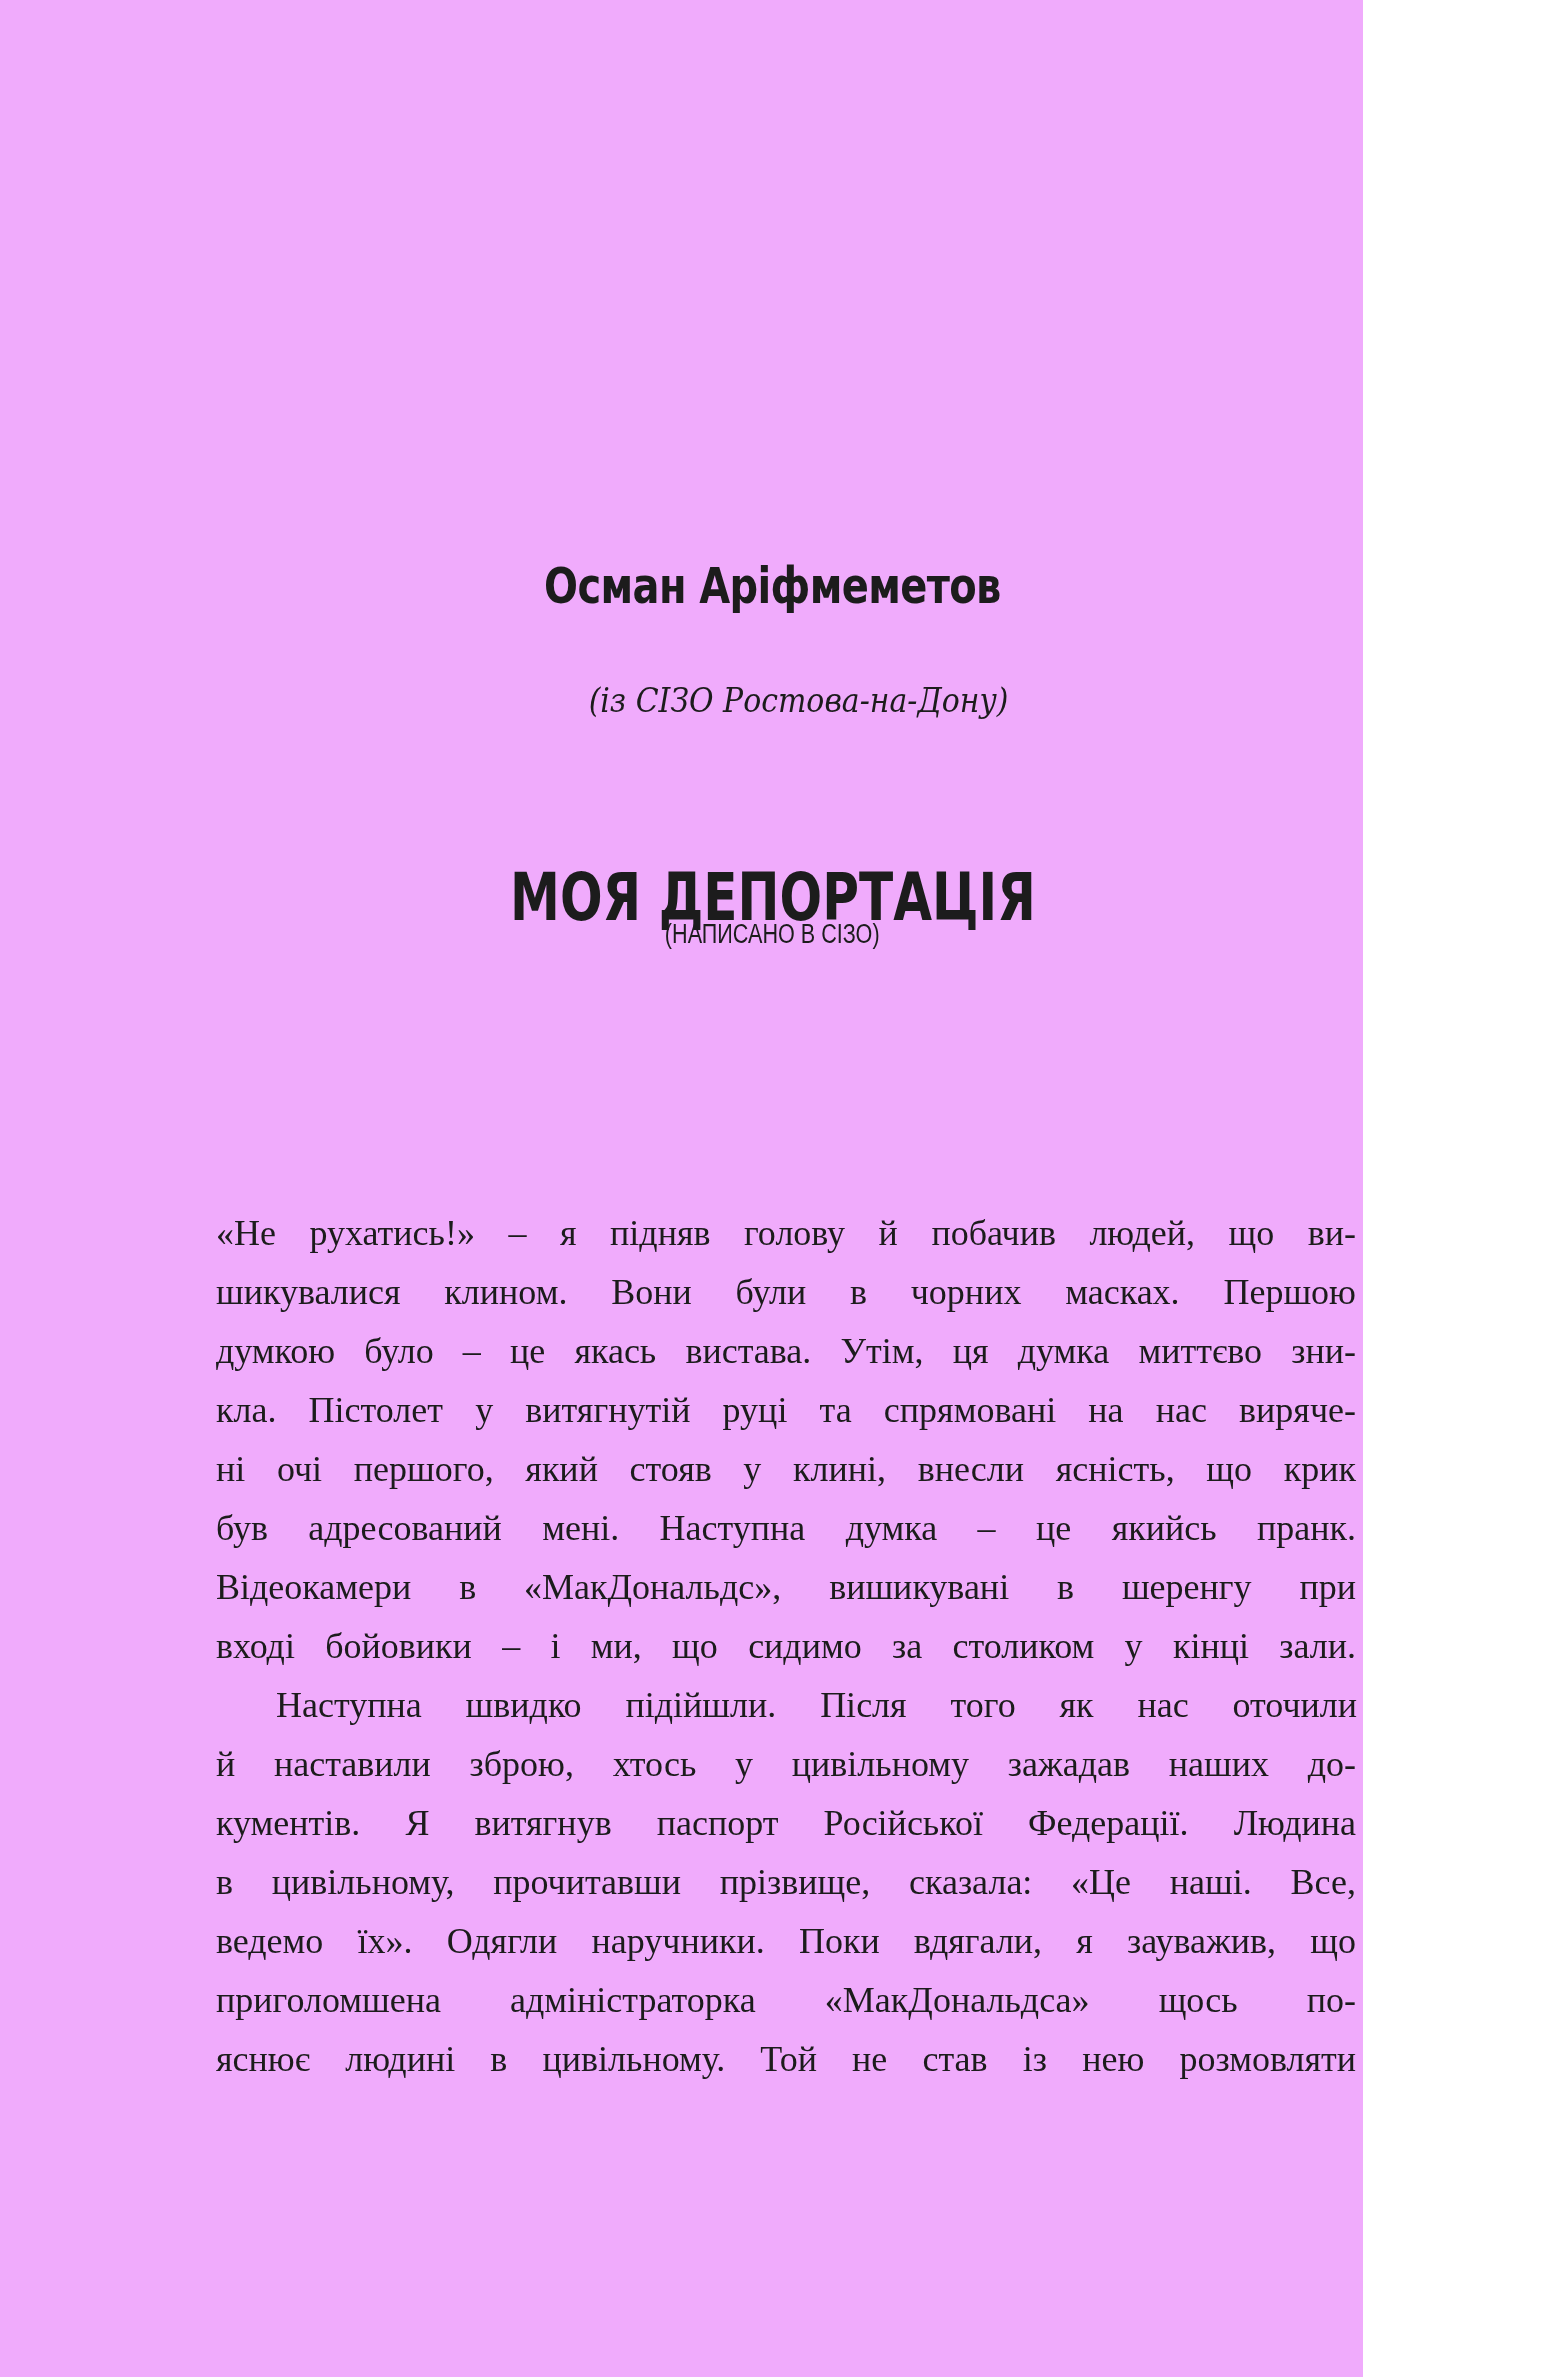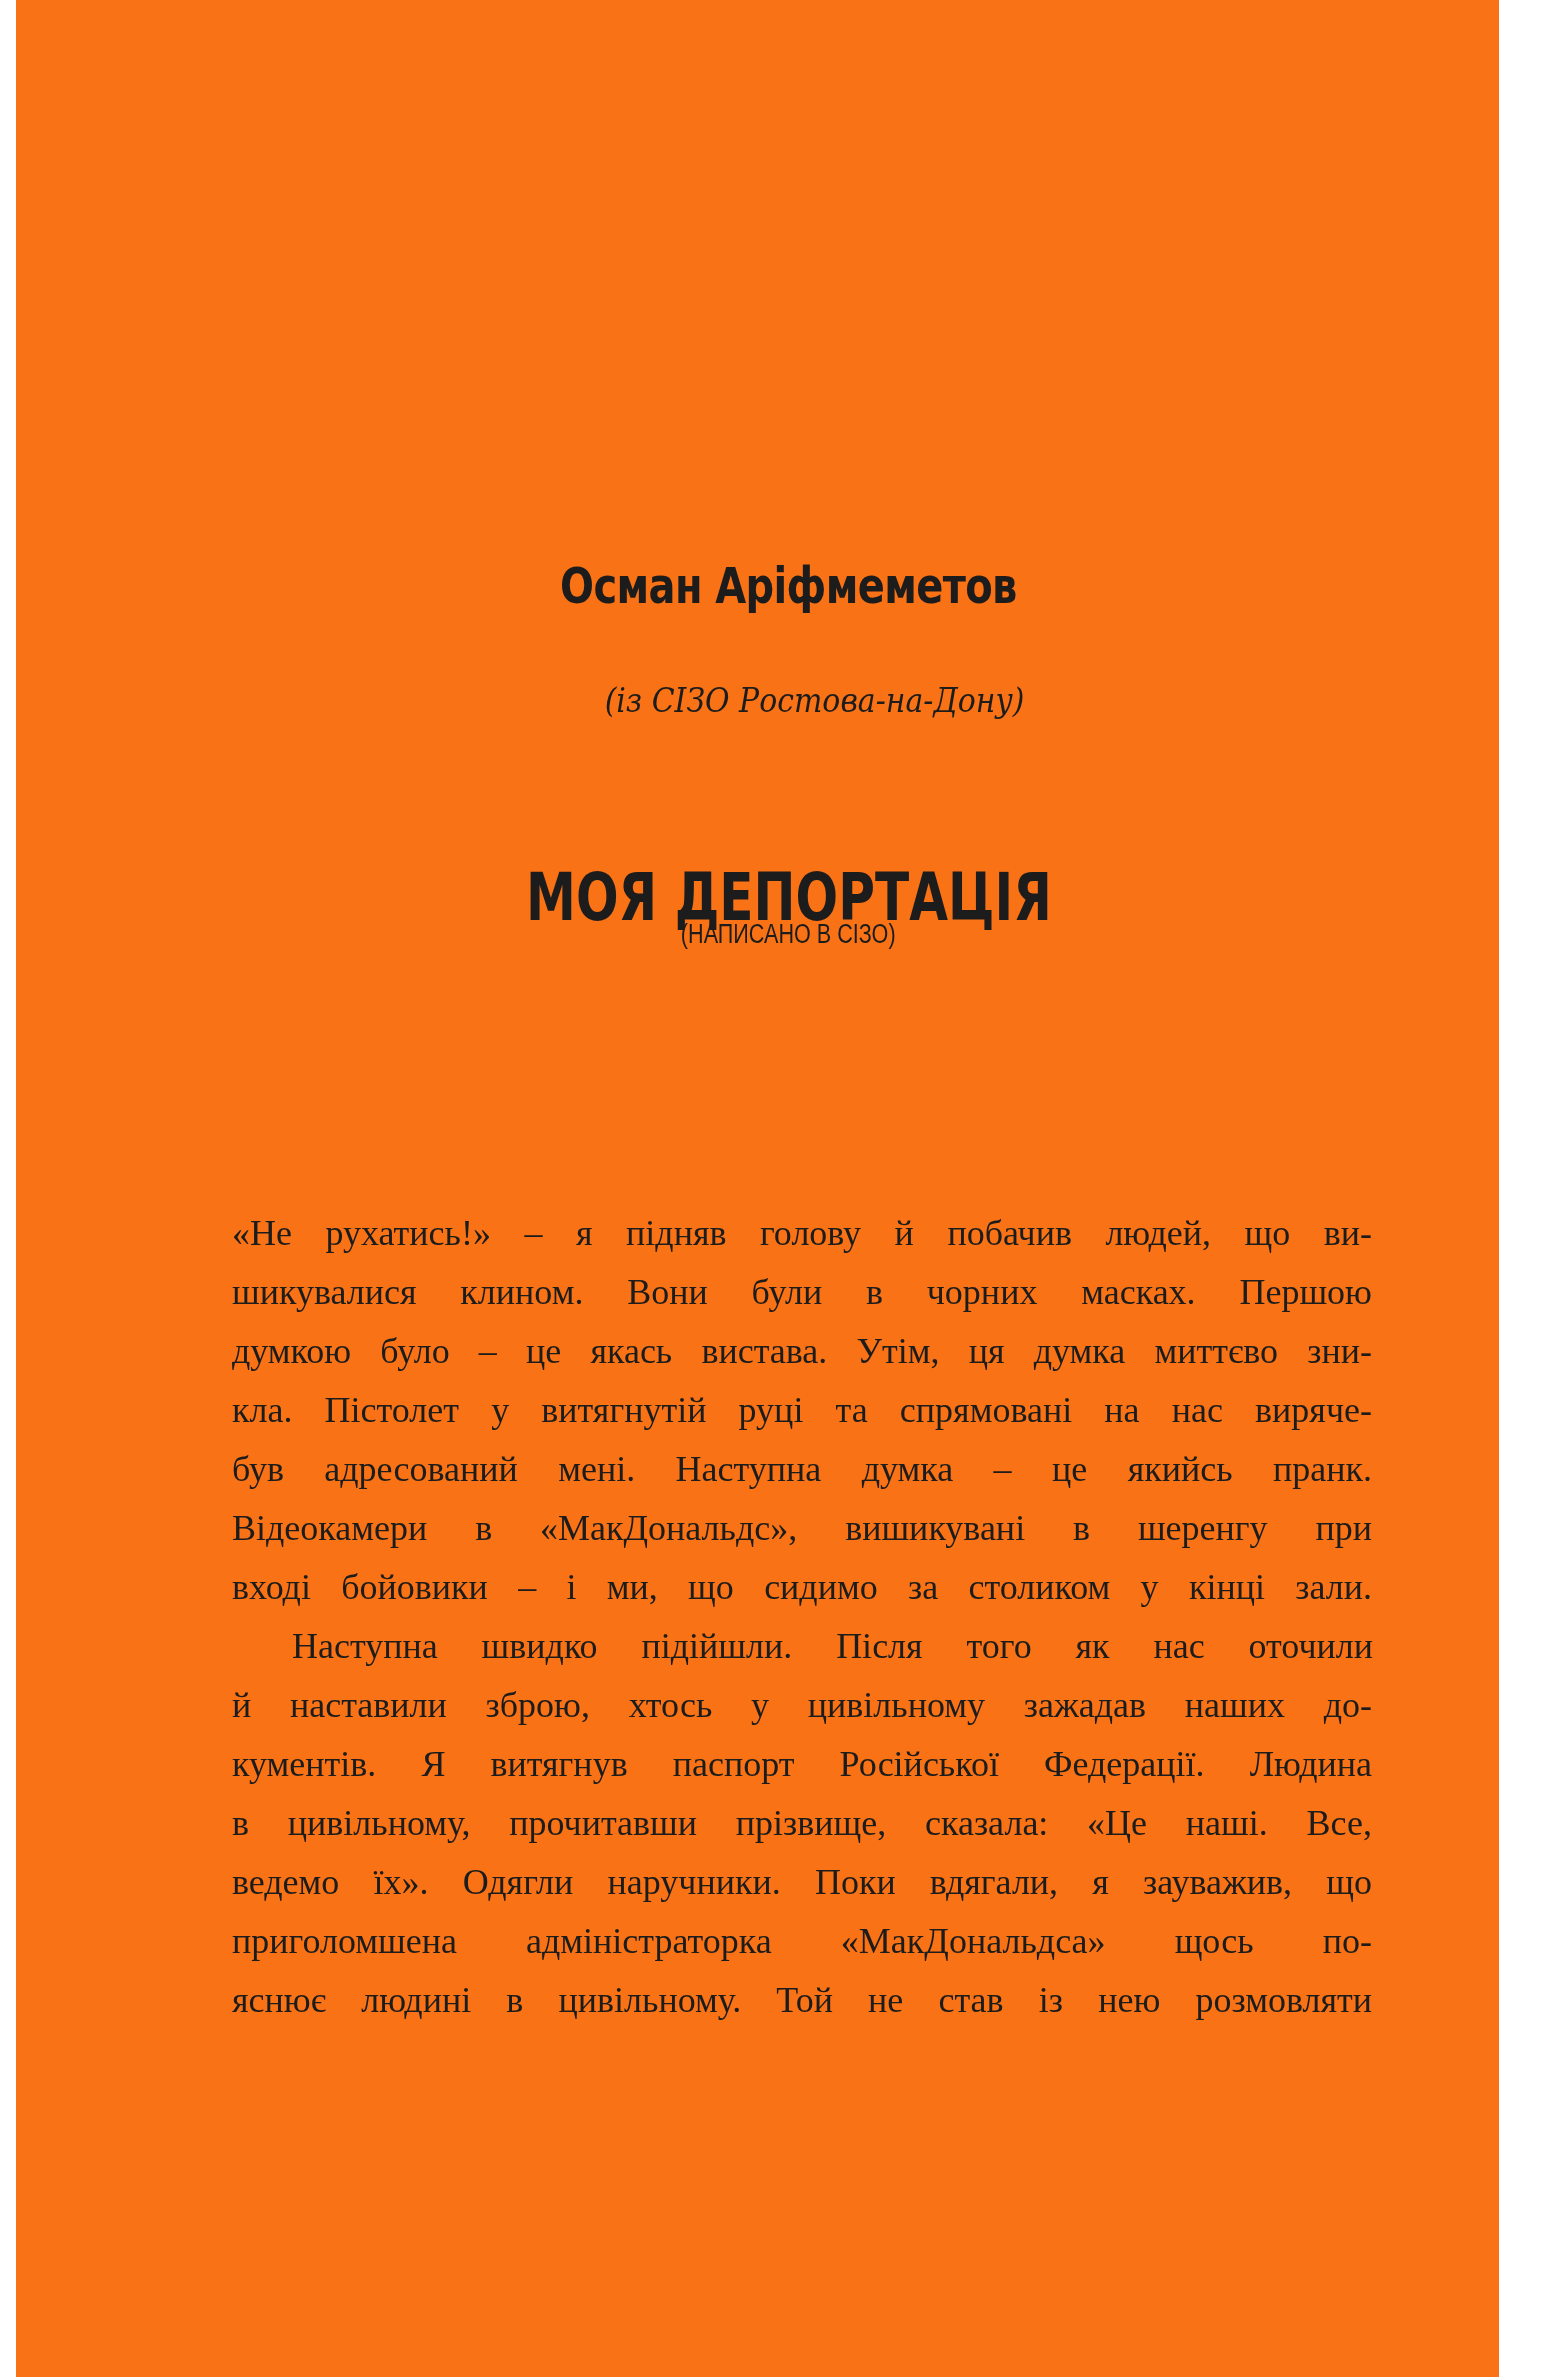--- a/index.html
+++ b/index.html
@@ -16,10 +16,10 @@
     }
     .page {
       position: absolute;
-      left: 16px; top: 0;
-      width: 1483px;
+      left: 0; top: 0;
+      width: 1363px;
       height: 2377px;
-      background: #f97316;
+      background: #f0abfc;
     }
     .author {
       position: absolute;

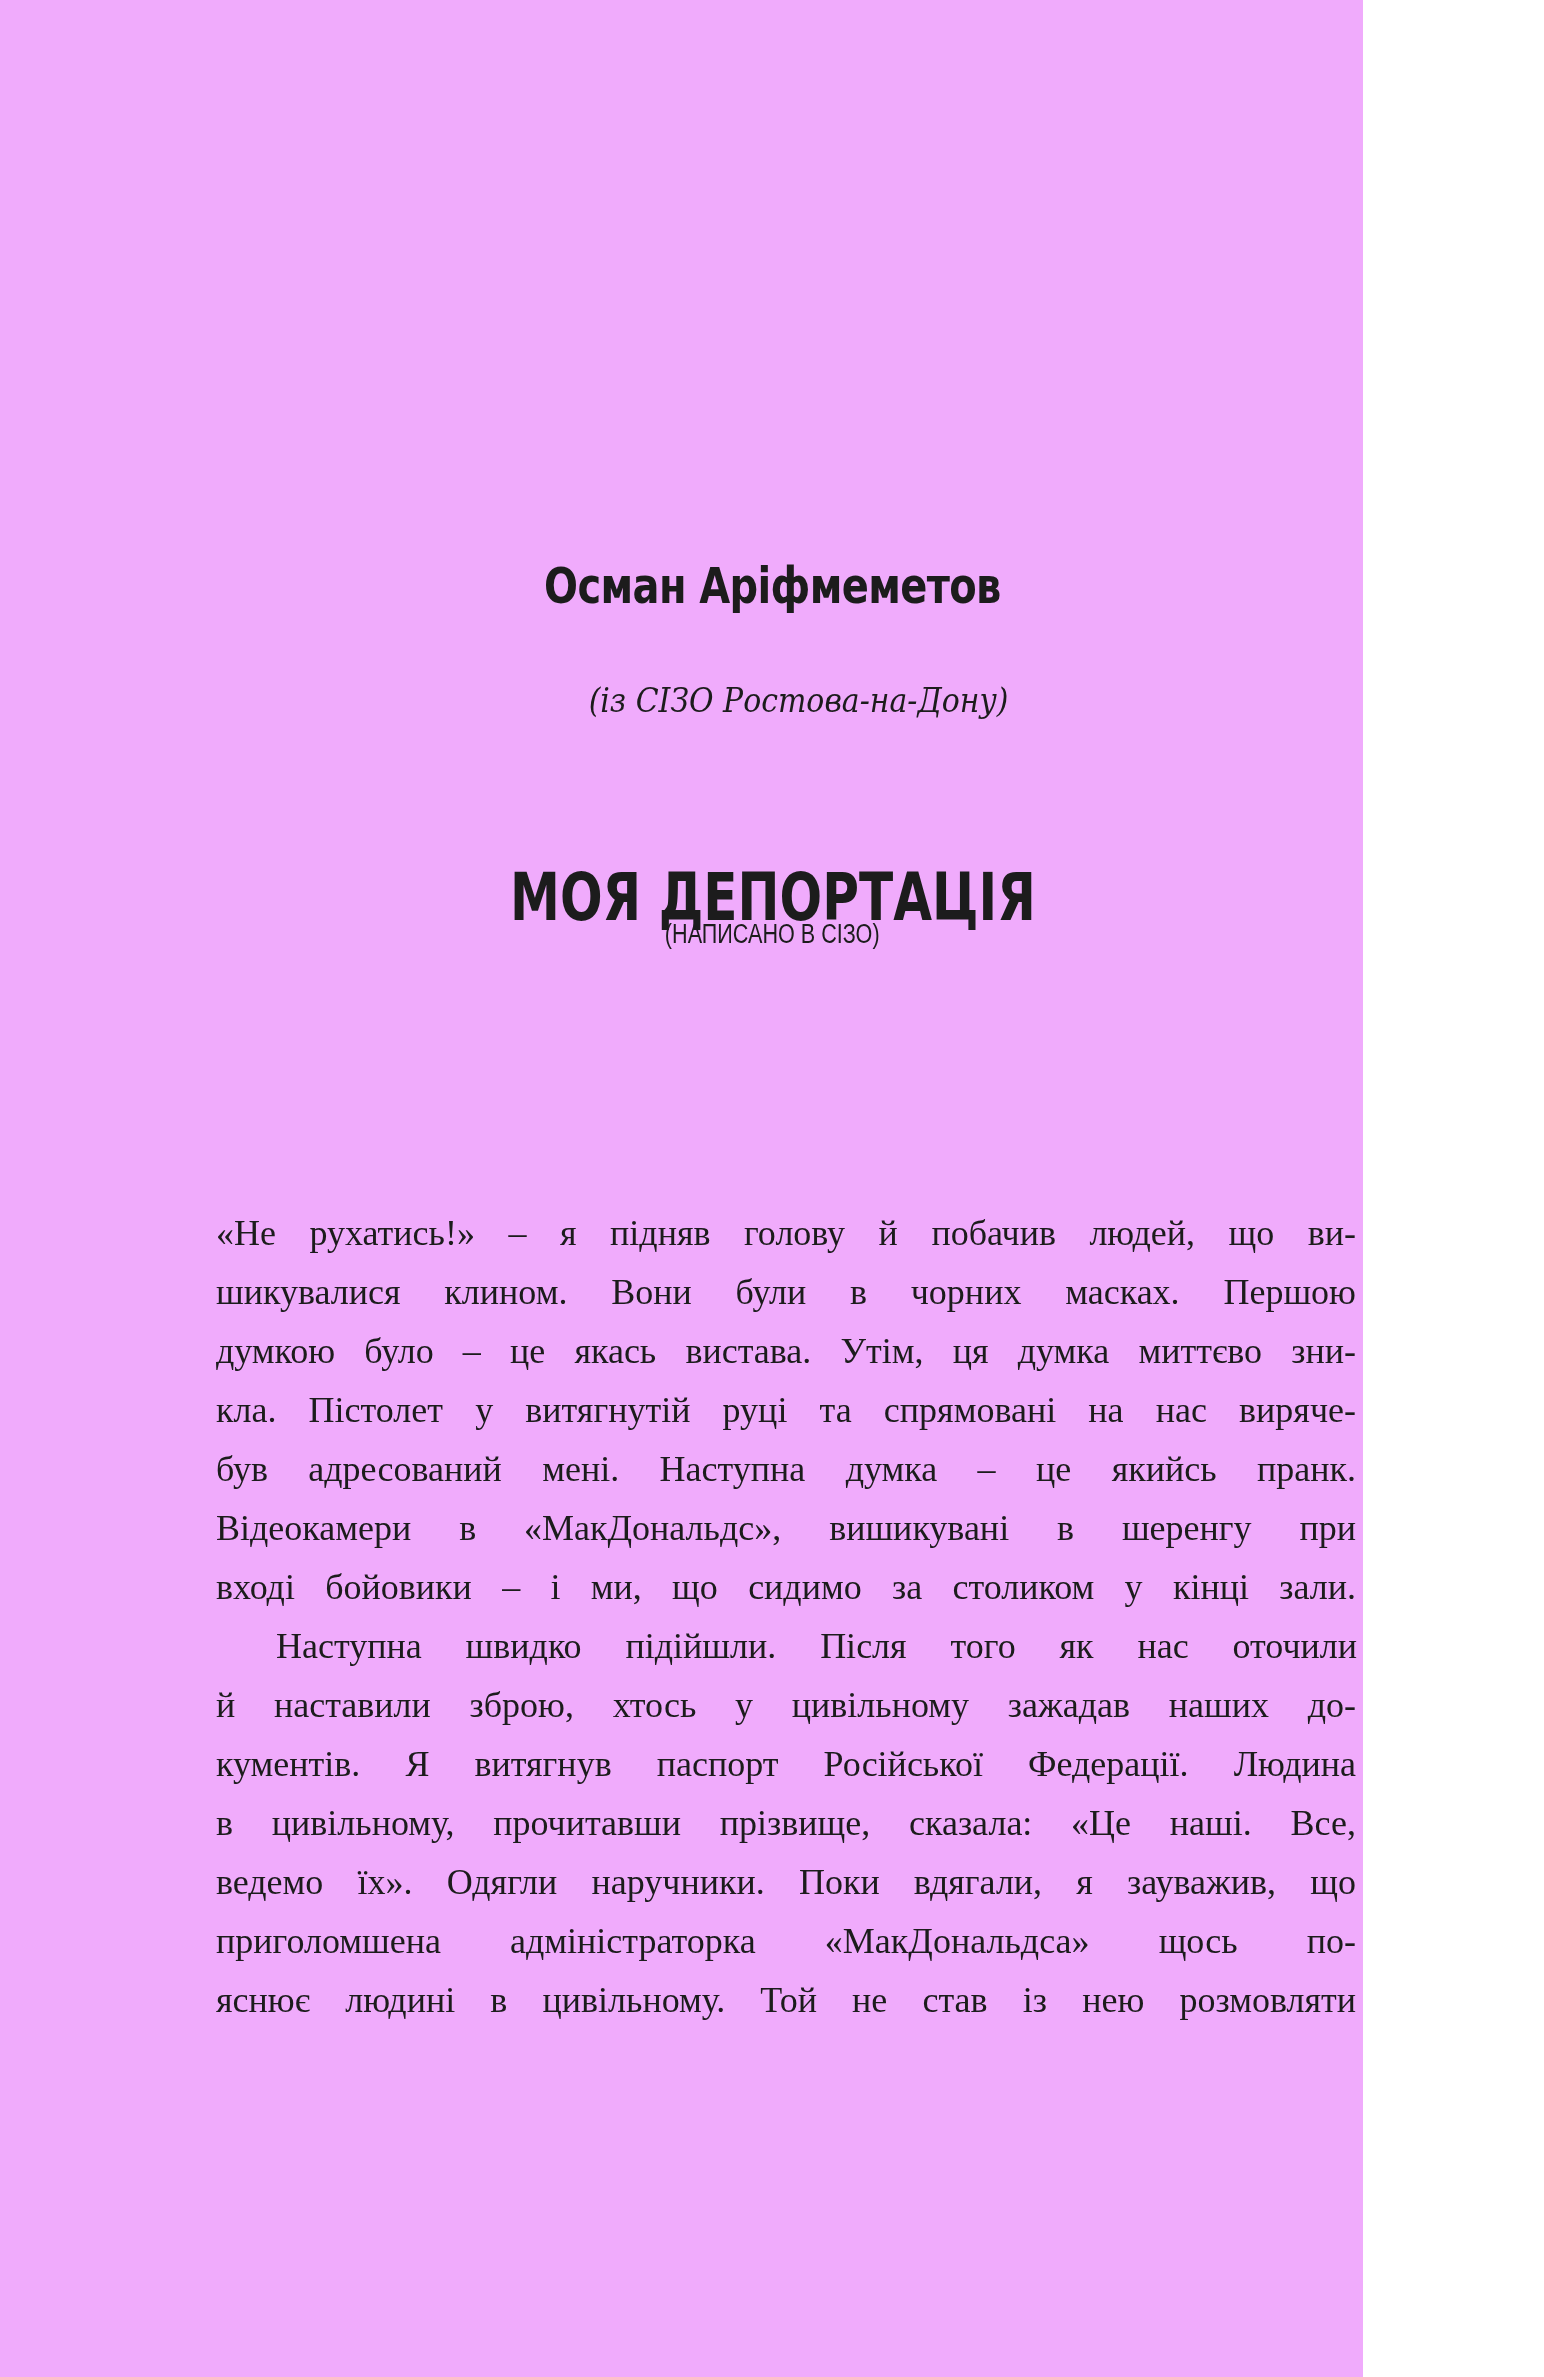--- a/index.html
+++ b/index.html
@@ -158,6 +158,9 @@
           <span class="inner">кла. Пістолет у витягнутій руці та спрямовані на нас виряче-</span>
         </div>
       <div class="line">
+          <span class="inner">ні очі першого, який стояв у клині, внесли ясність, що крик</span>
+        </div>
+      <div class="line">
           <span class="inner">був адресований мені. Наступна думка – це якийсь пранк.</span>
         </div>
       <div class="line">

